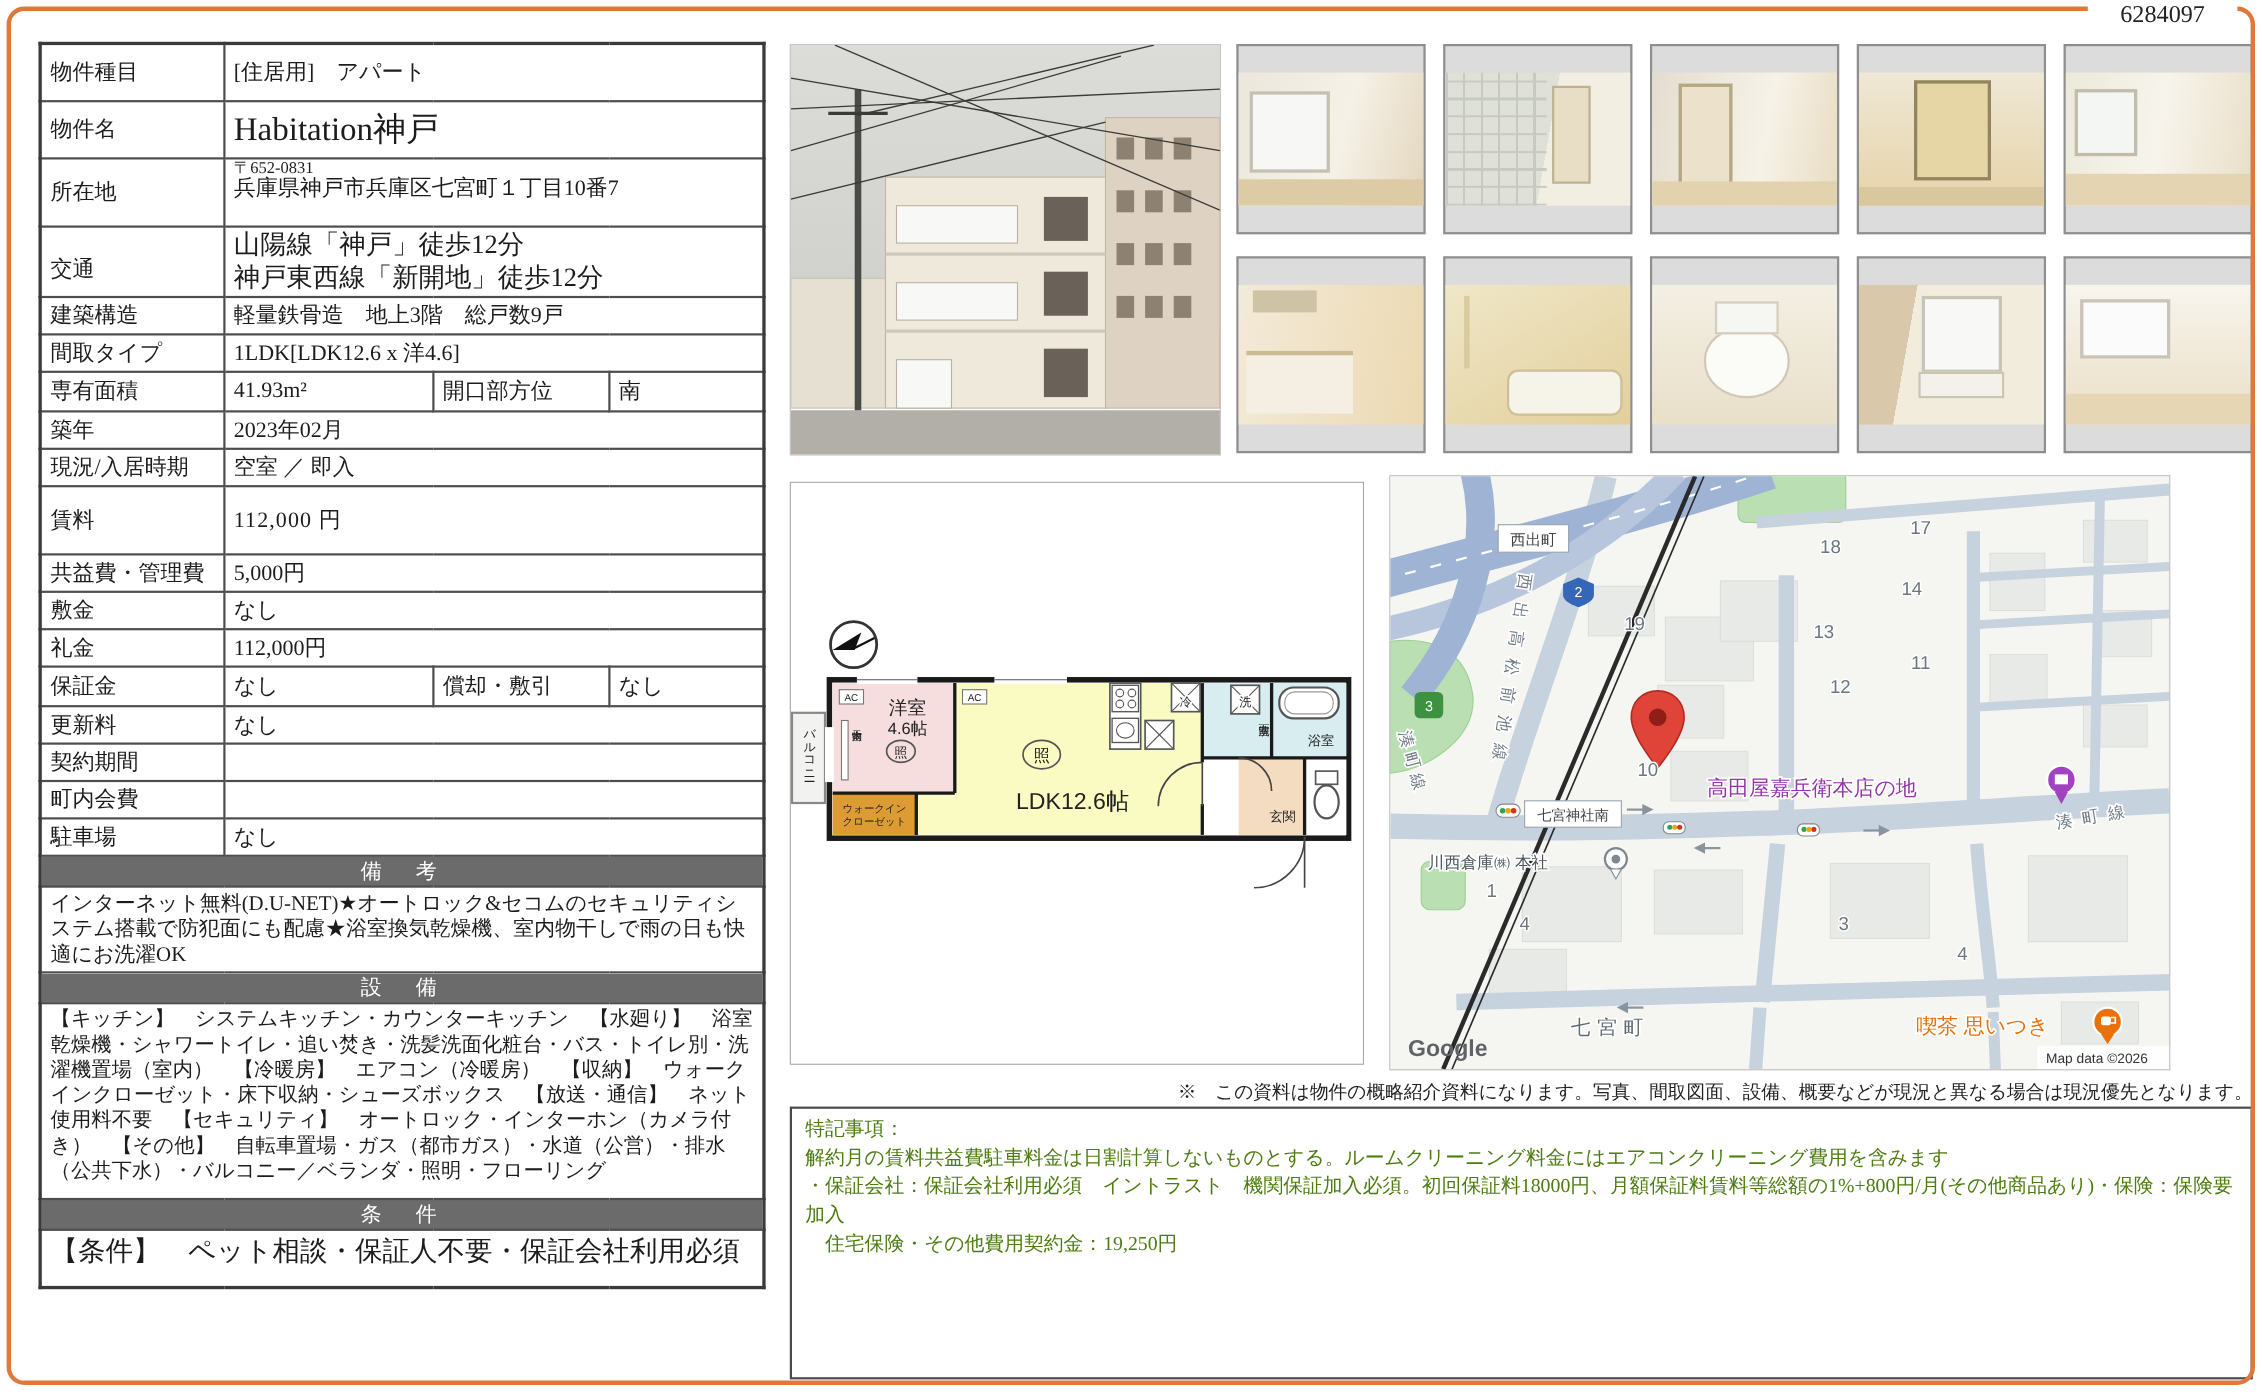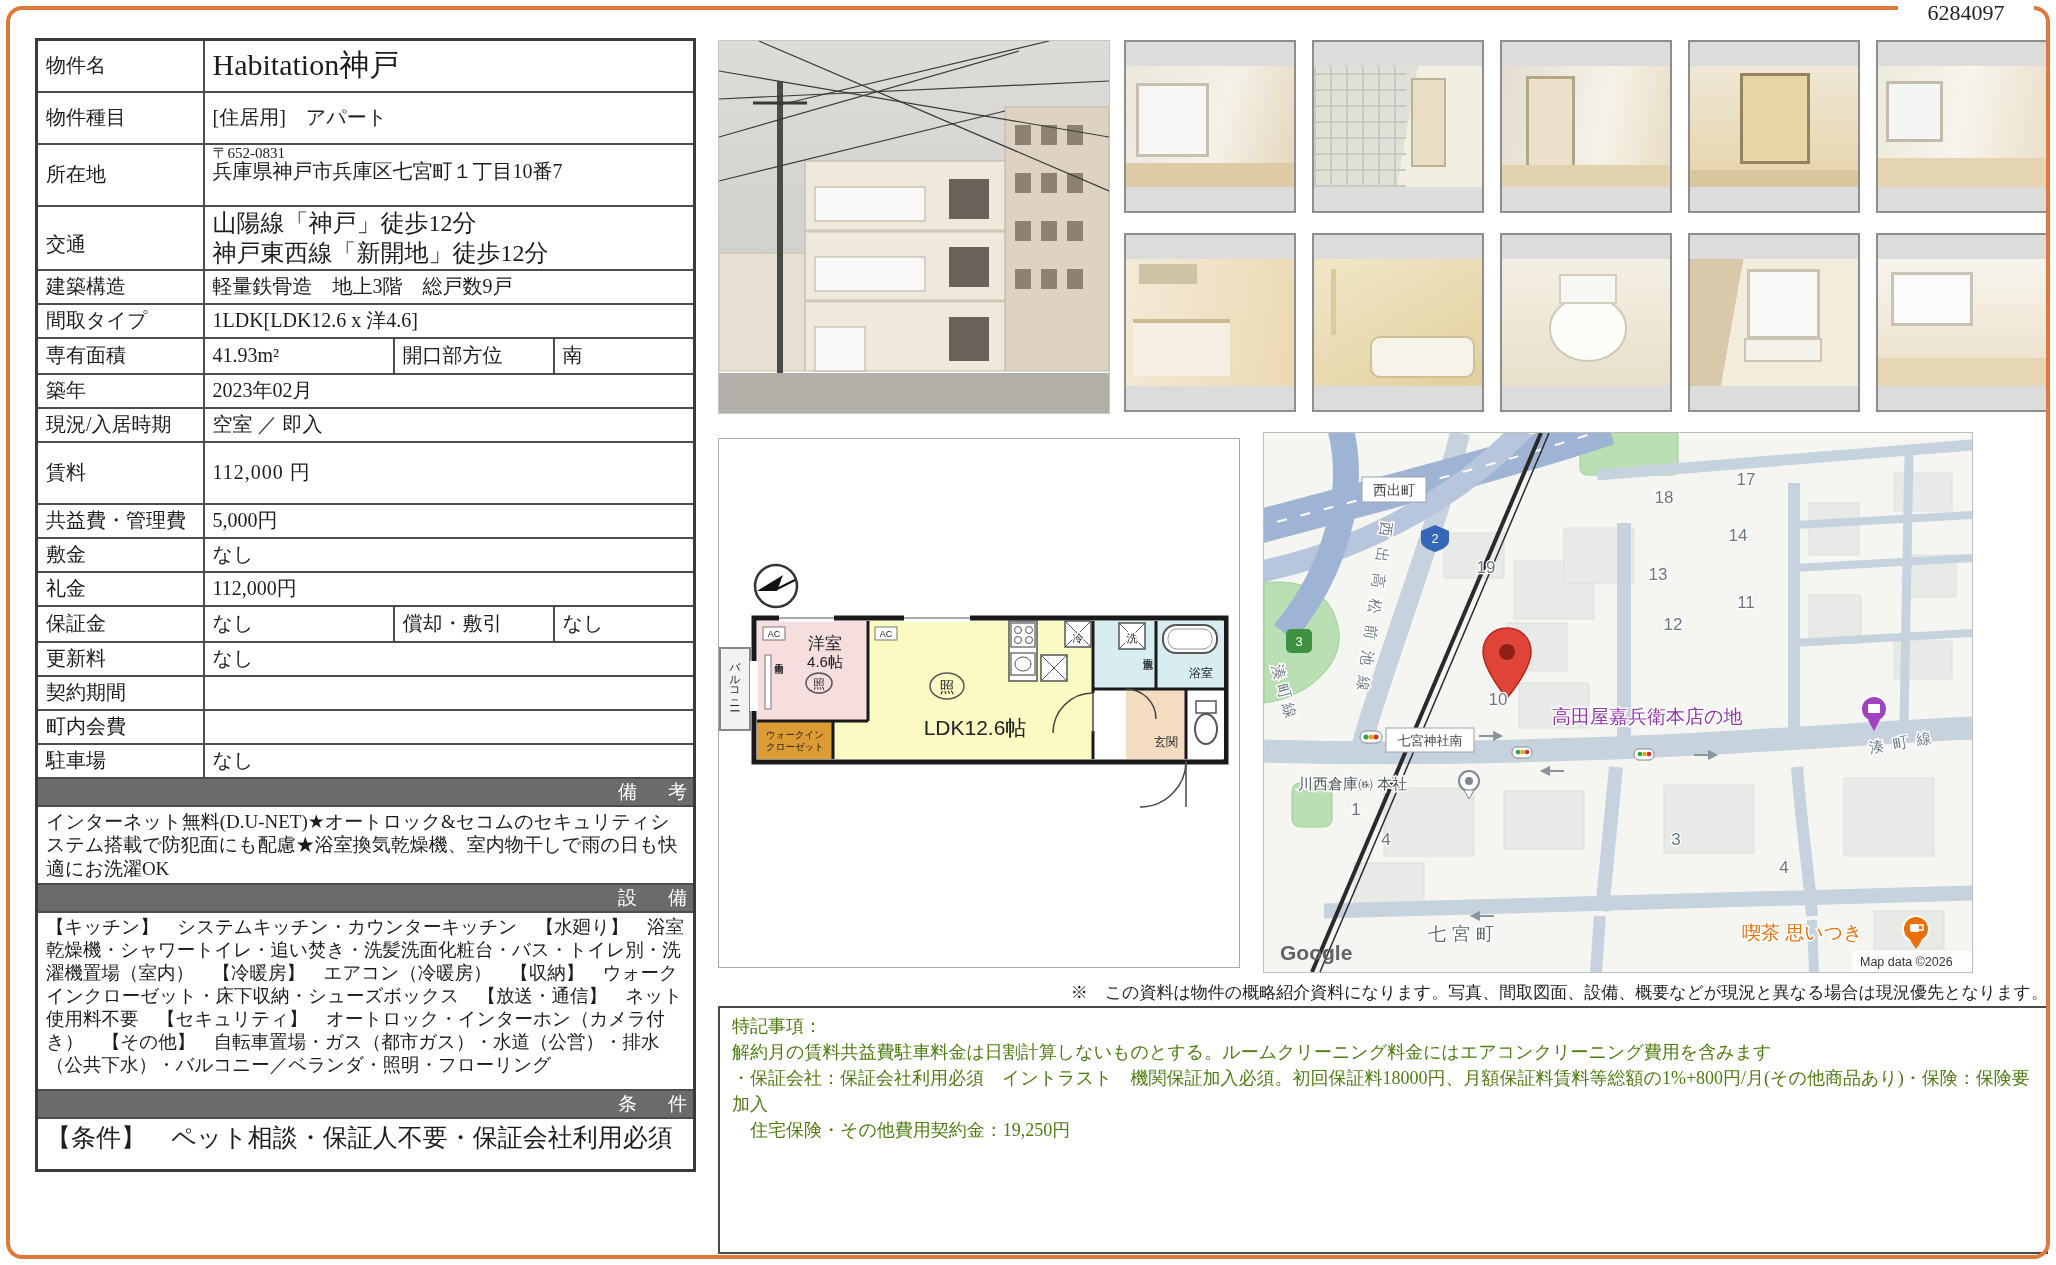--- a/index.html
+++ b/index.html
@@ -98,12 +98,12 @@
       </colgroup>
     <tbody>
         <tr style="height:52px">
+          <td class="lbl">物件種目</td>
+          <td class="val" colspan="3">[住居用]　アパート</td>
+        </tr>
+    <tr style="height:52px">
           <td class="lbl">物件名</td>
           <td class="val" colspan="3" style="font-size:30px">Habitation神戸</td>
-        </tr>
-    <tr style="height:52px">
-          <td class="lbl">物件種目</td>
-          <td class="val" colspan="3">[住居用]　アパート</td>
         </tr>
     <tr style="height:62px">
       <td class="lbl">所在地</td>

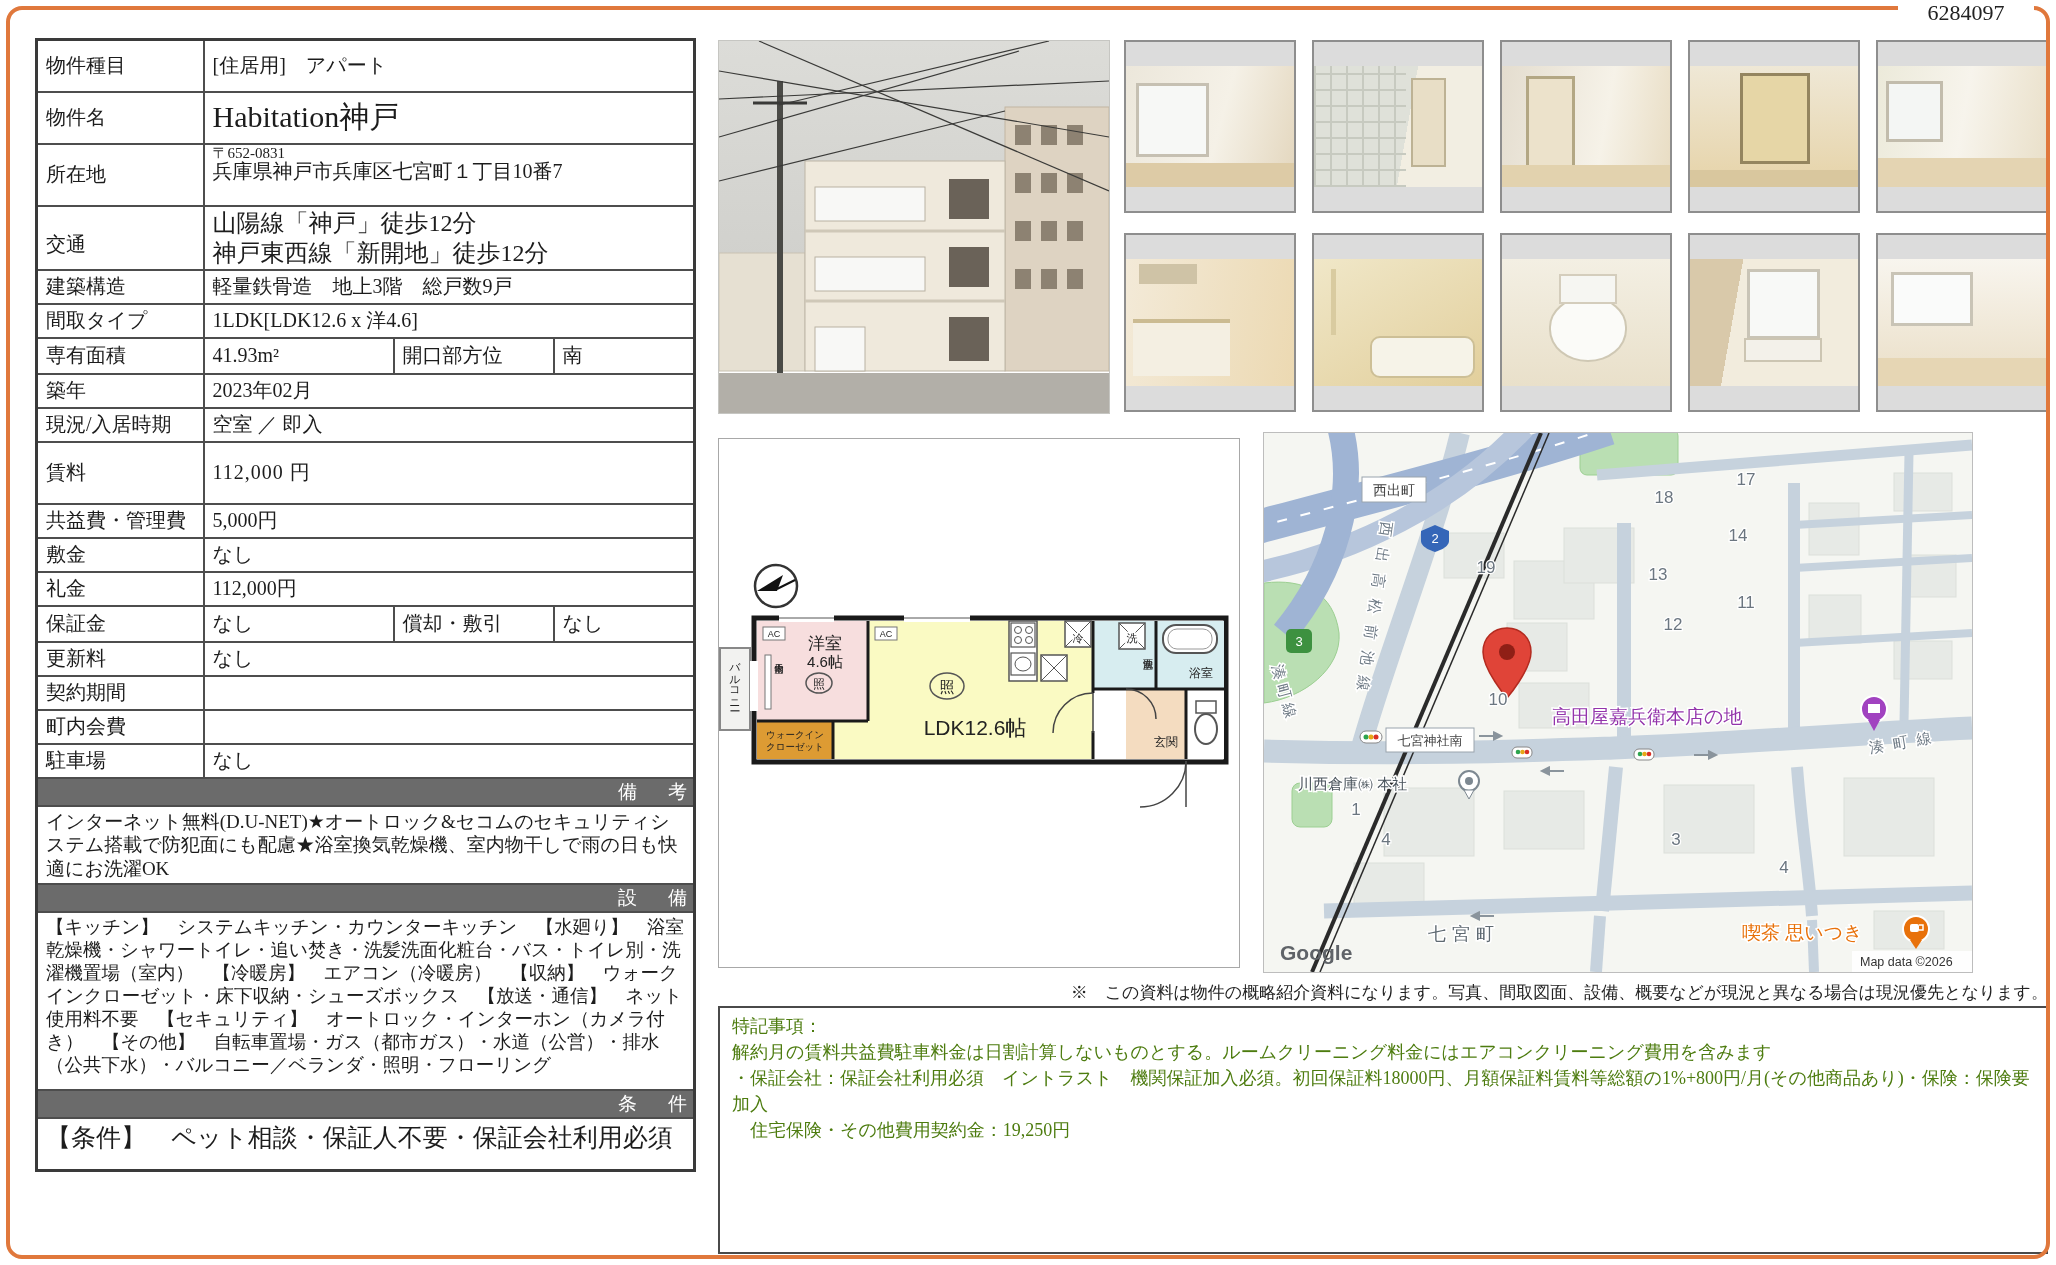--- a/index.html
+++ b/index.html
@@ -22,7 +22,7 @@
   .acc-line{font-size:24px;display:block;line-height:1.25;}
   td.top{vertical-align:top;}
   .rent-val{font-size:42px;letter-spacing:1px;margin-top:48px;}
-  tr.bar td{background:#6b6b6b;color:#fff;text-align:right;font-size:19px;
+  tr.bar td{background:#6b6b6b;color:#fff;text-align:center;font-size:19px;
         letter-spacing:6px;padding:0;border:2px solid #4d4d4d;}
   td.body{font-size:18.5px;line-height:1.24;padding:3px 8px;vertical-align:top;}
 

